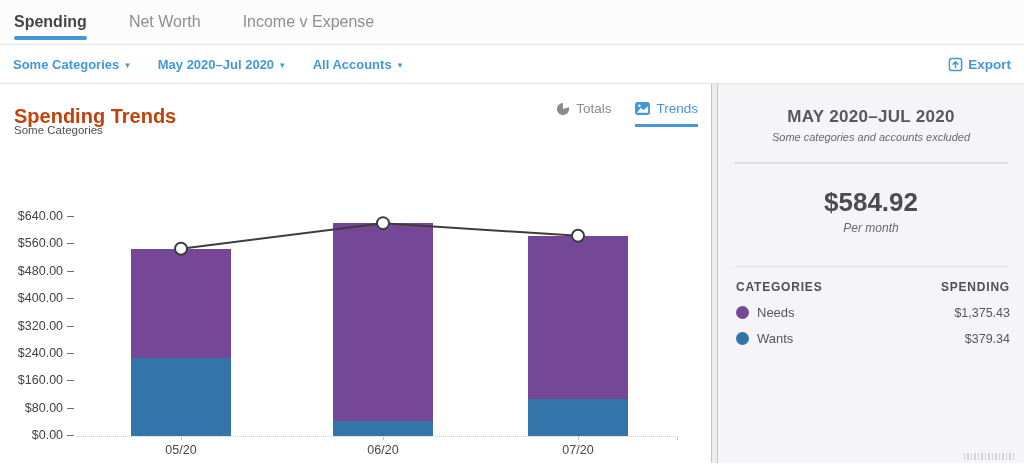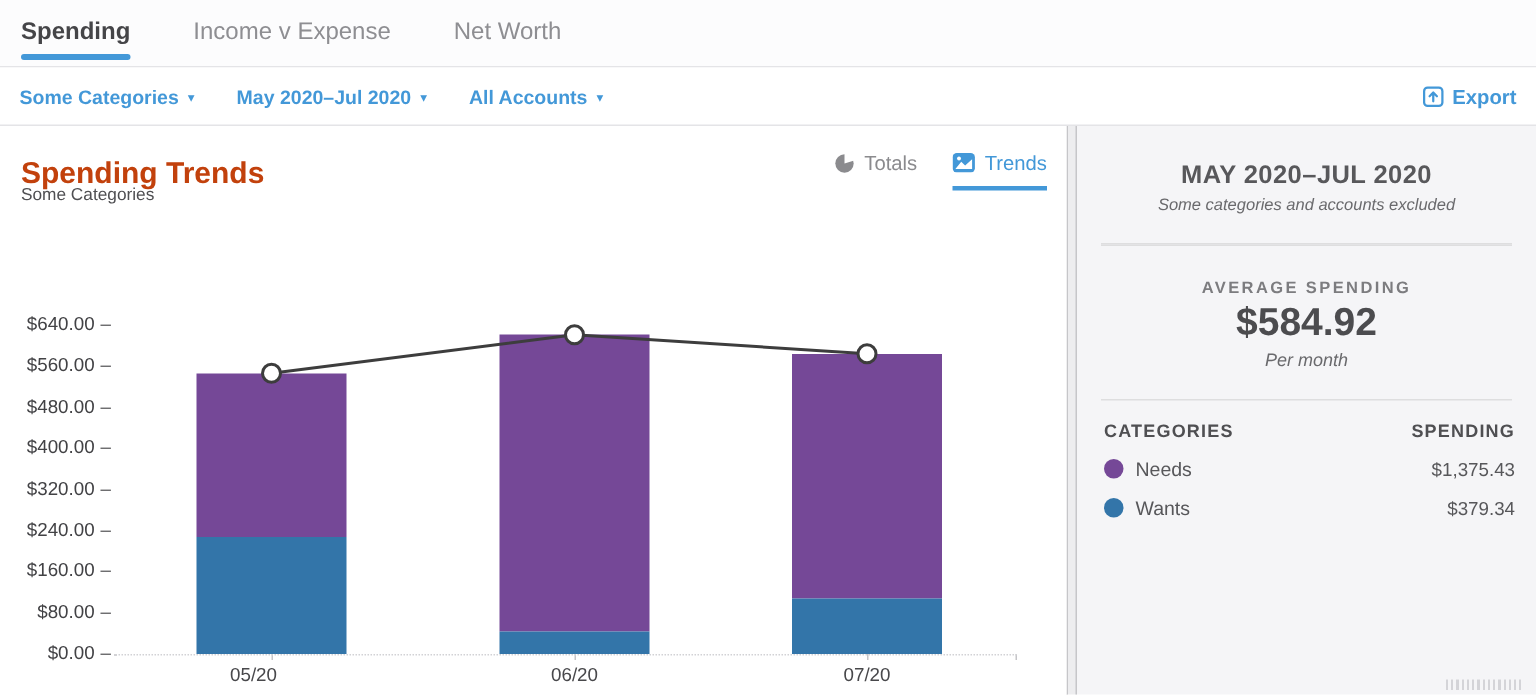--- a/index.html
+++ b/index.html
@@ -89,10 +89,10 @@
       <span>Spending</span>
     </div>
     <div class="nav-tab">
+      <span>Net Worth</span>
+    </div>
+    <div class="nav-tab">
       <span>Income v Expense</span>
-    </div>
-    <div class="nav-tab">
-      <span>Net Worth</span>
     </div>
   </nav>
 

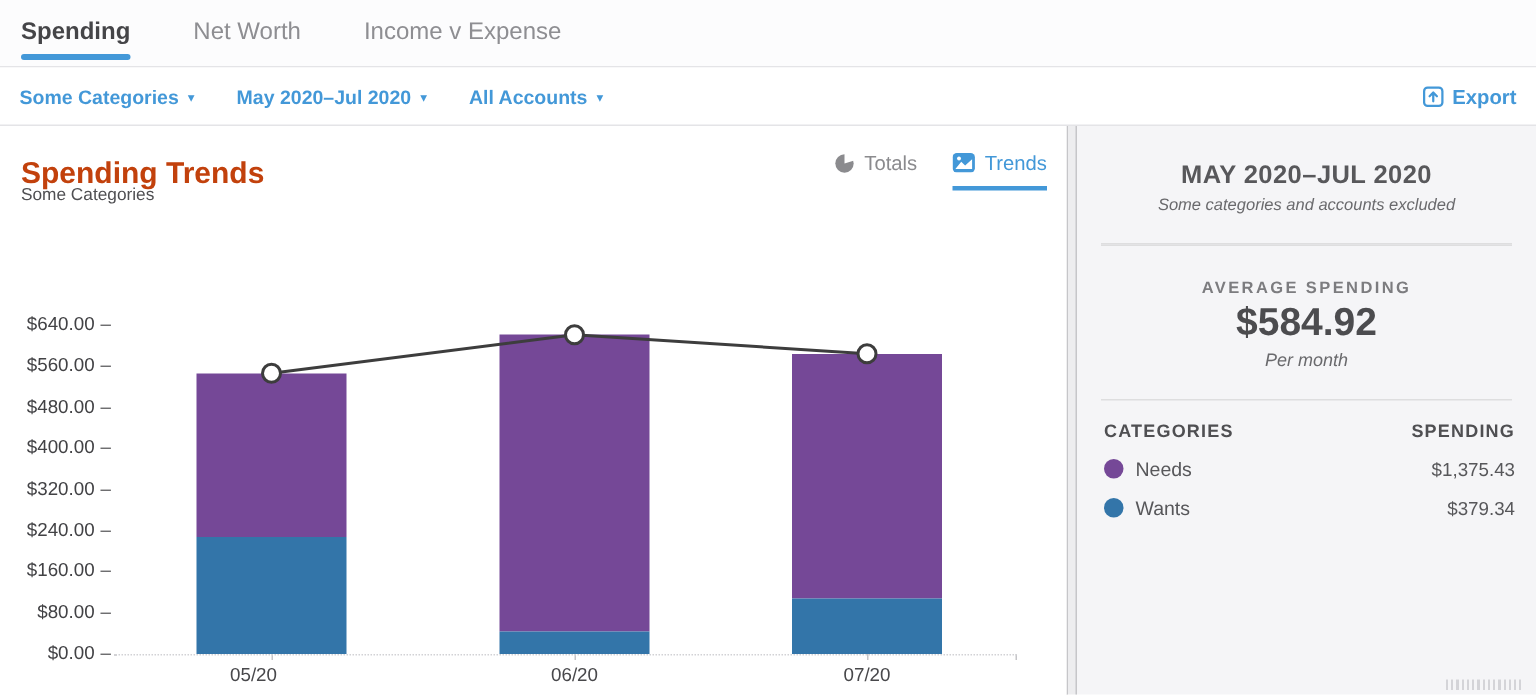--- a/index.html
+++ b/index.html
@@ -198,7 +198,6 @@
       <hr class="sb-div">
       <hr class="sb-div">
       <div class="sb-stat second">
-        <div class="stat-label">AVERAGE SPENDING</div>
         <div class="stat-value">$584.92</div>
         <div class="stat-note">Per month</div>
       </div>

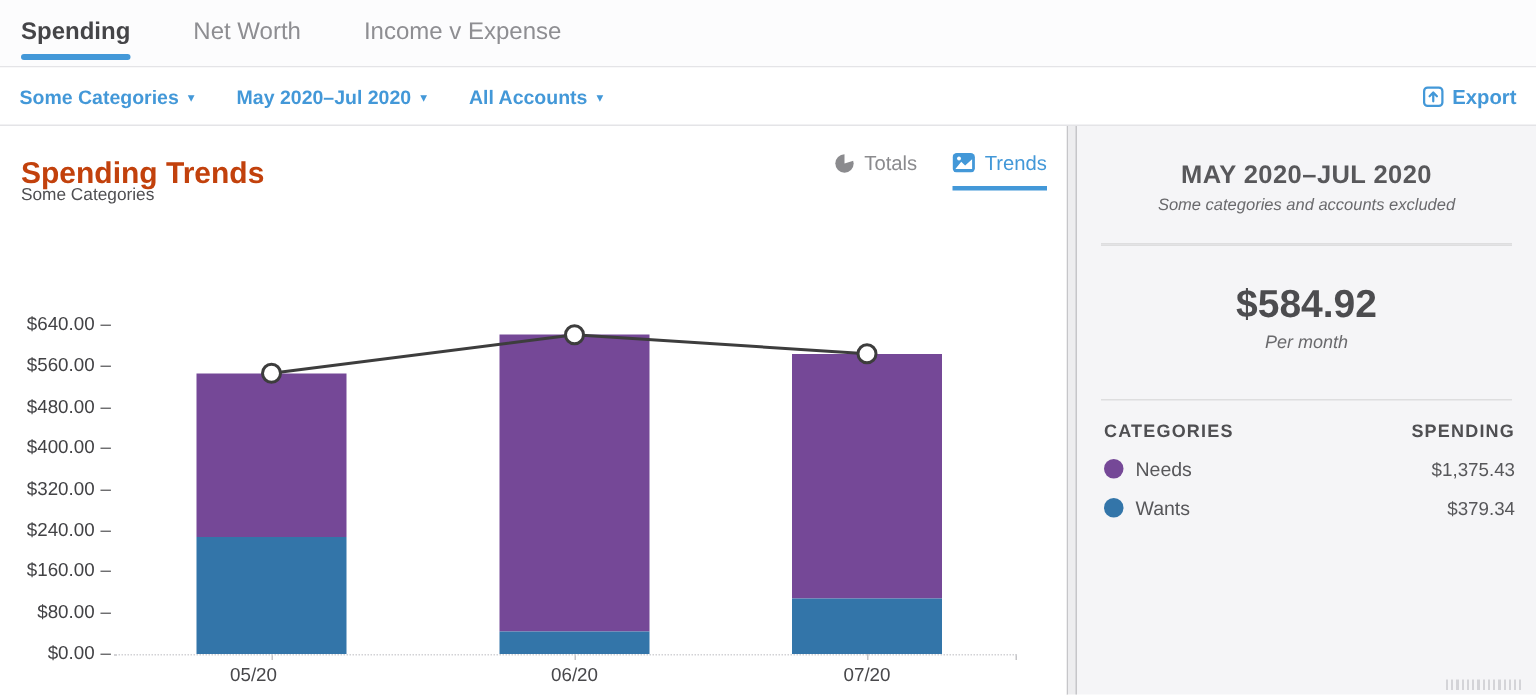--- a/index.html
+++ b/index.html
@@ -164,7 +164,7 @@
             <div class="seg-needs"></div>
             <div class="seg-wants" style="height: 77.6766px;"></div>
           </div>
-          <div class="x-label" style="left: 89px;">05/20</div>
+          <div class="x-label" style="left: 101px;">05/20</div>
           <div class="x-tick" style="left: 101px;"></div>
           <div class="bar" style="left: 253px; height: 212.841px;">
             <div class="seg-needs"></div>

